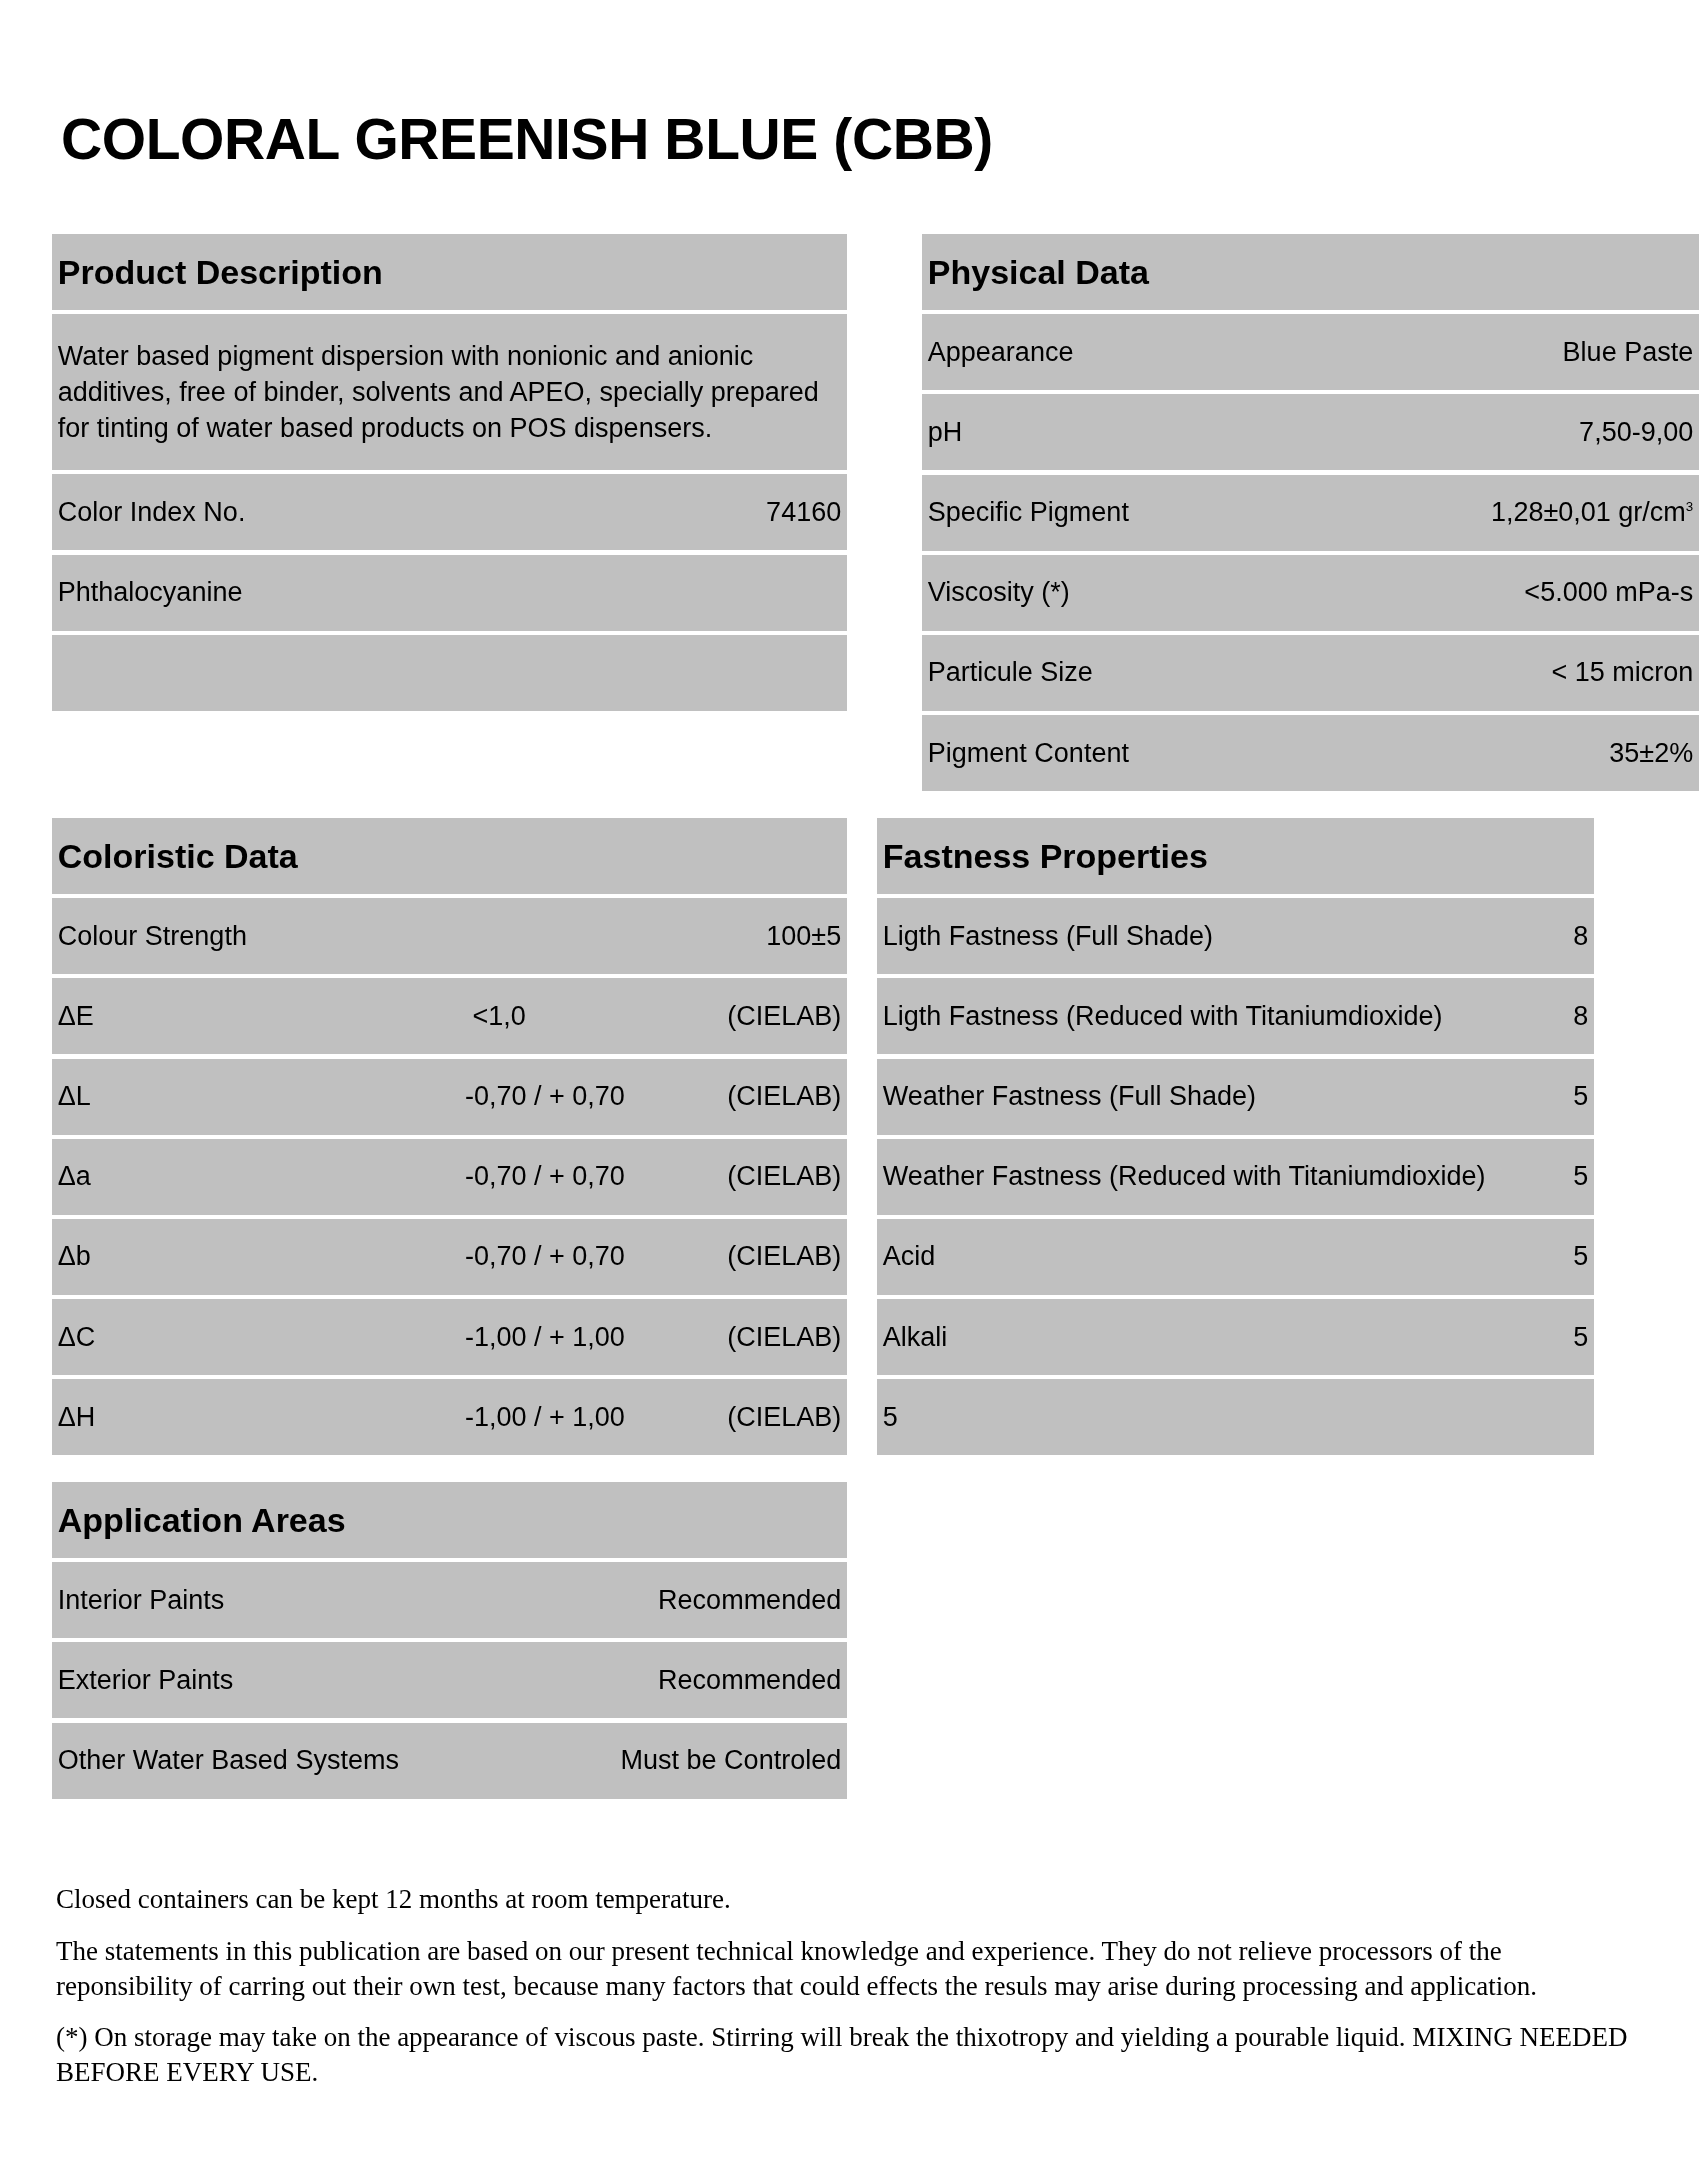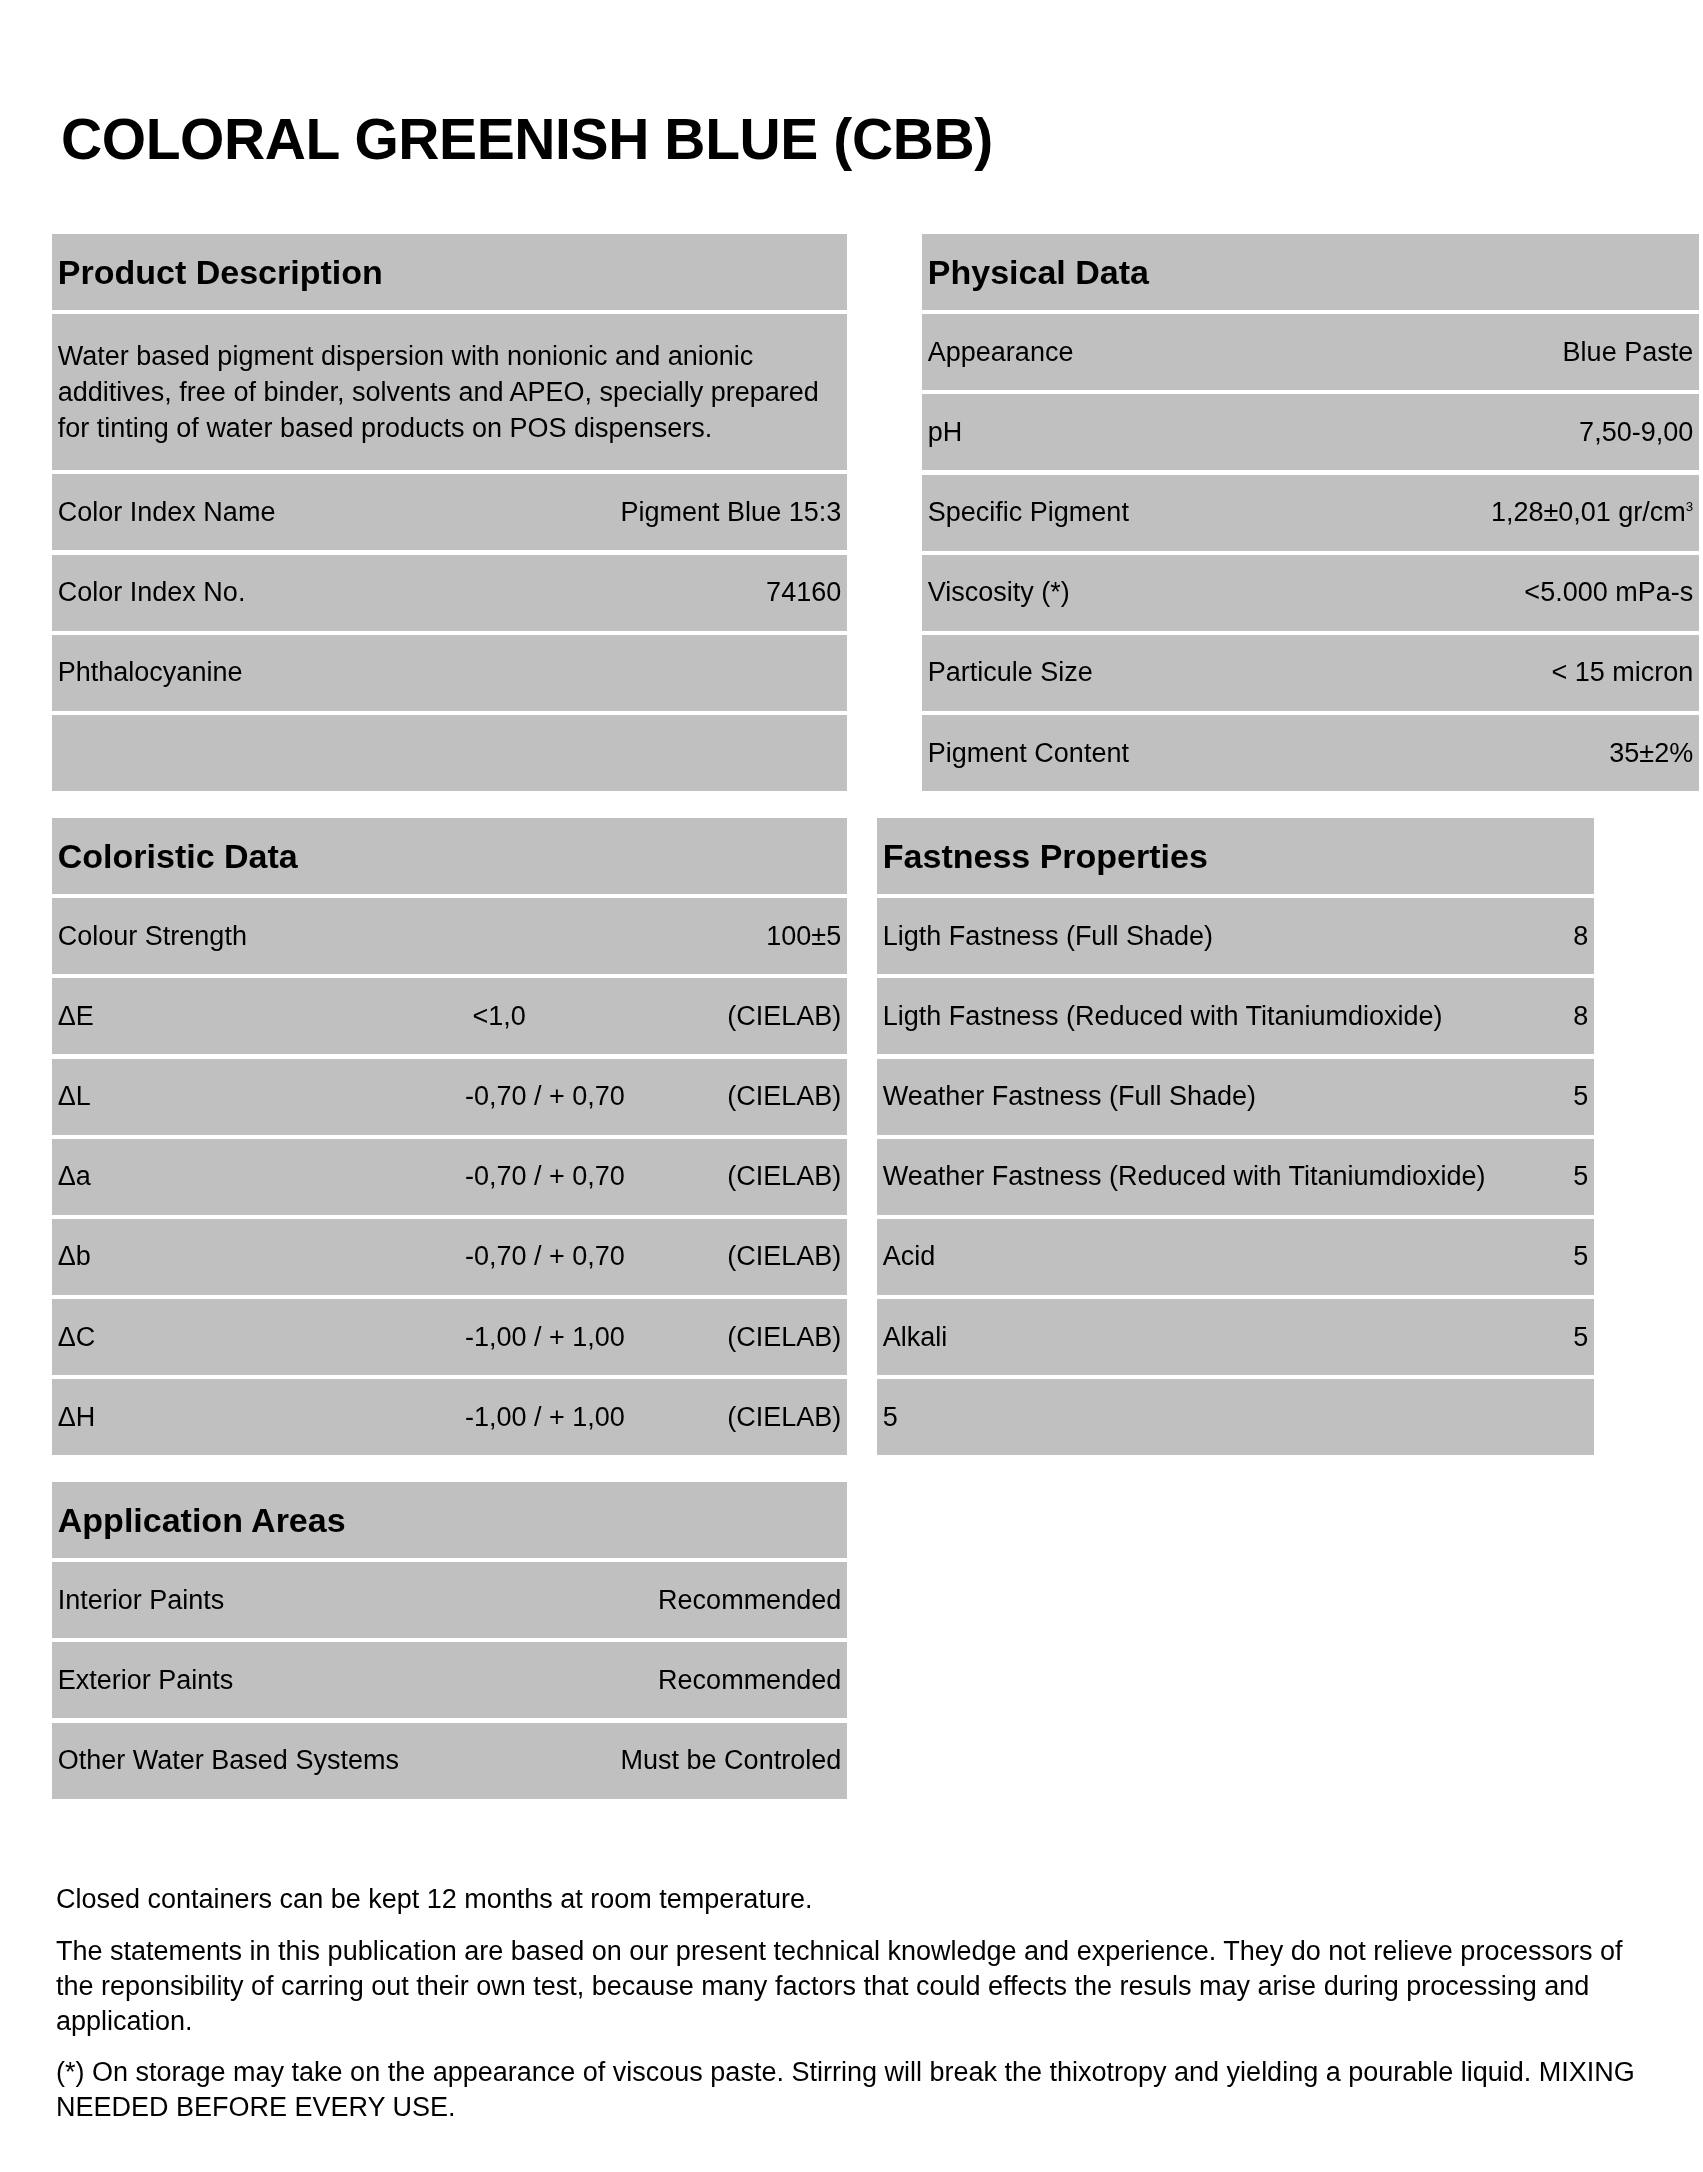--- a/index.html
+++ b/index.html
@@ -33,10 +33,6 @@
   </div>
   <div class="row desc">
     <span class="lbl">Water based pigment dispersion with nonionic and anionic additives, free of binder, solvents and APEO, specially prepared for tinting of water based products on POS dispensers.</span>
-  </div>
-  <div class="row">
-    <span class="lbl">Color Index Name</span>
-    <span class="val">Pigment Blue 15:3</span>
   </div>
   <div class="row">
     <span class="lbl">Color Index No.</span>

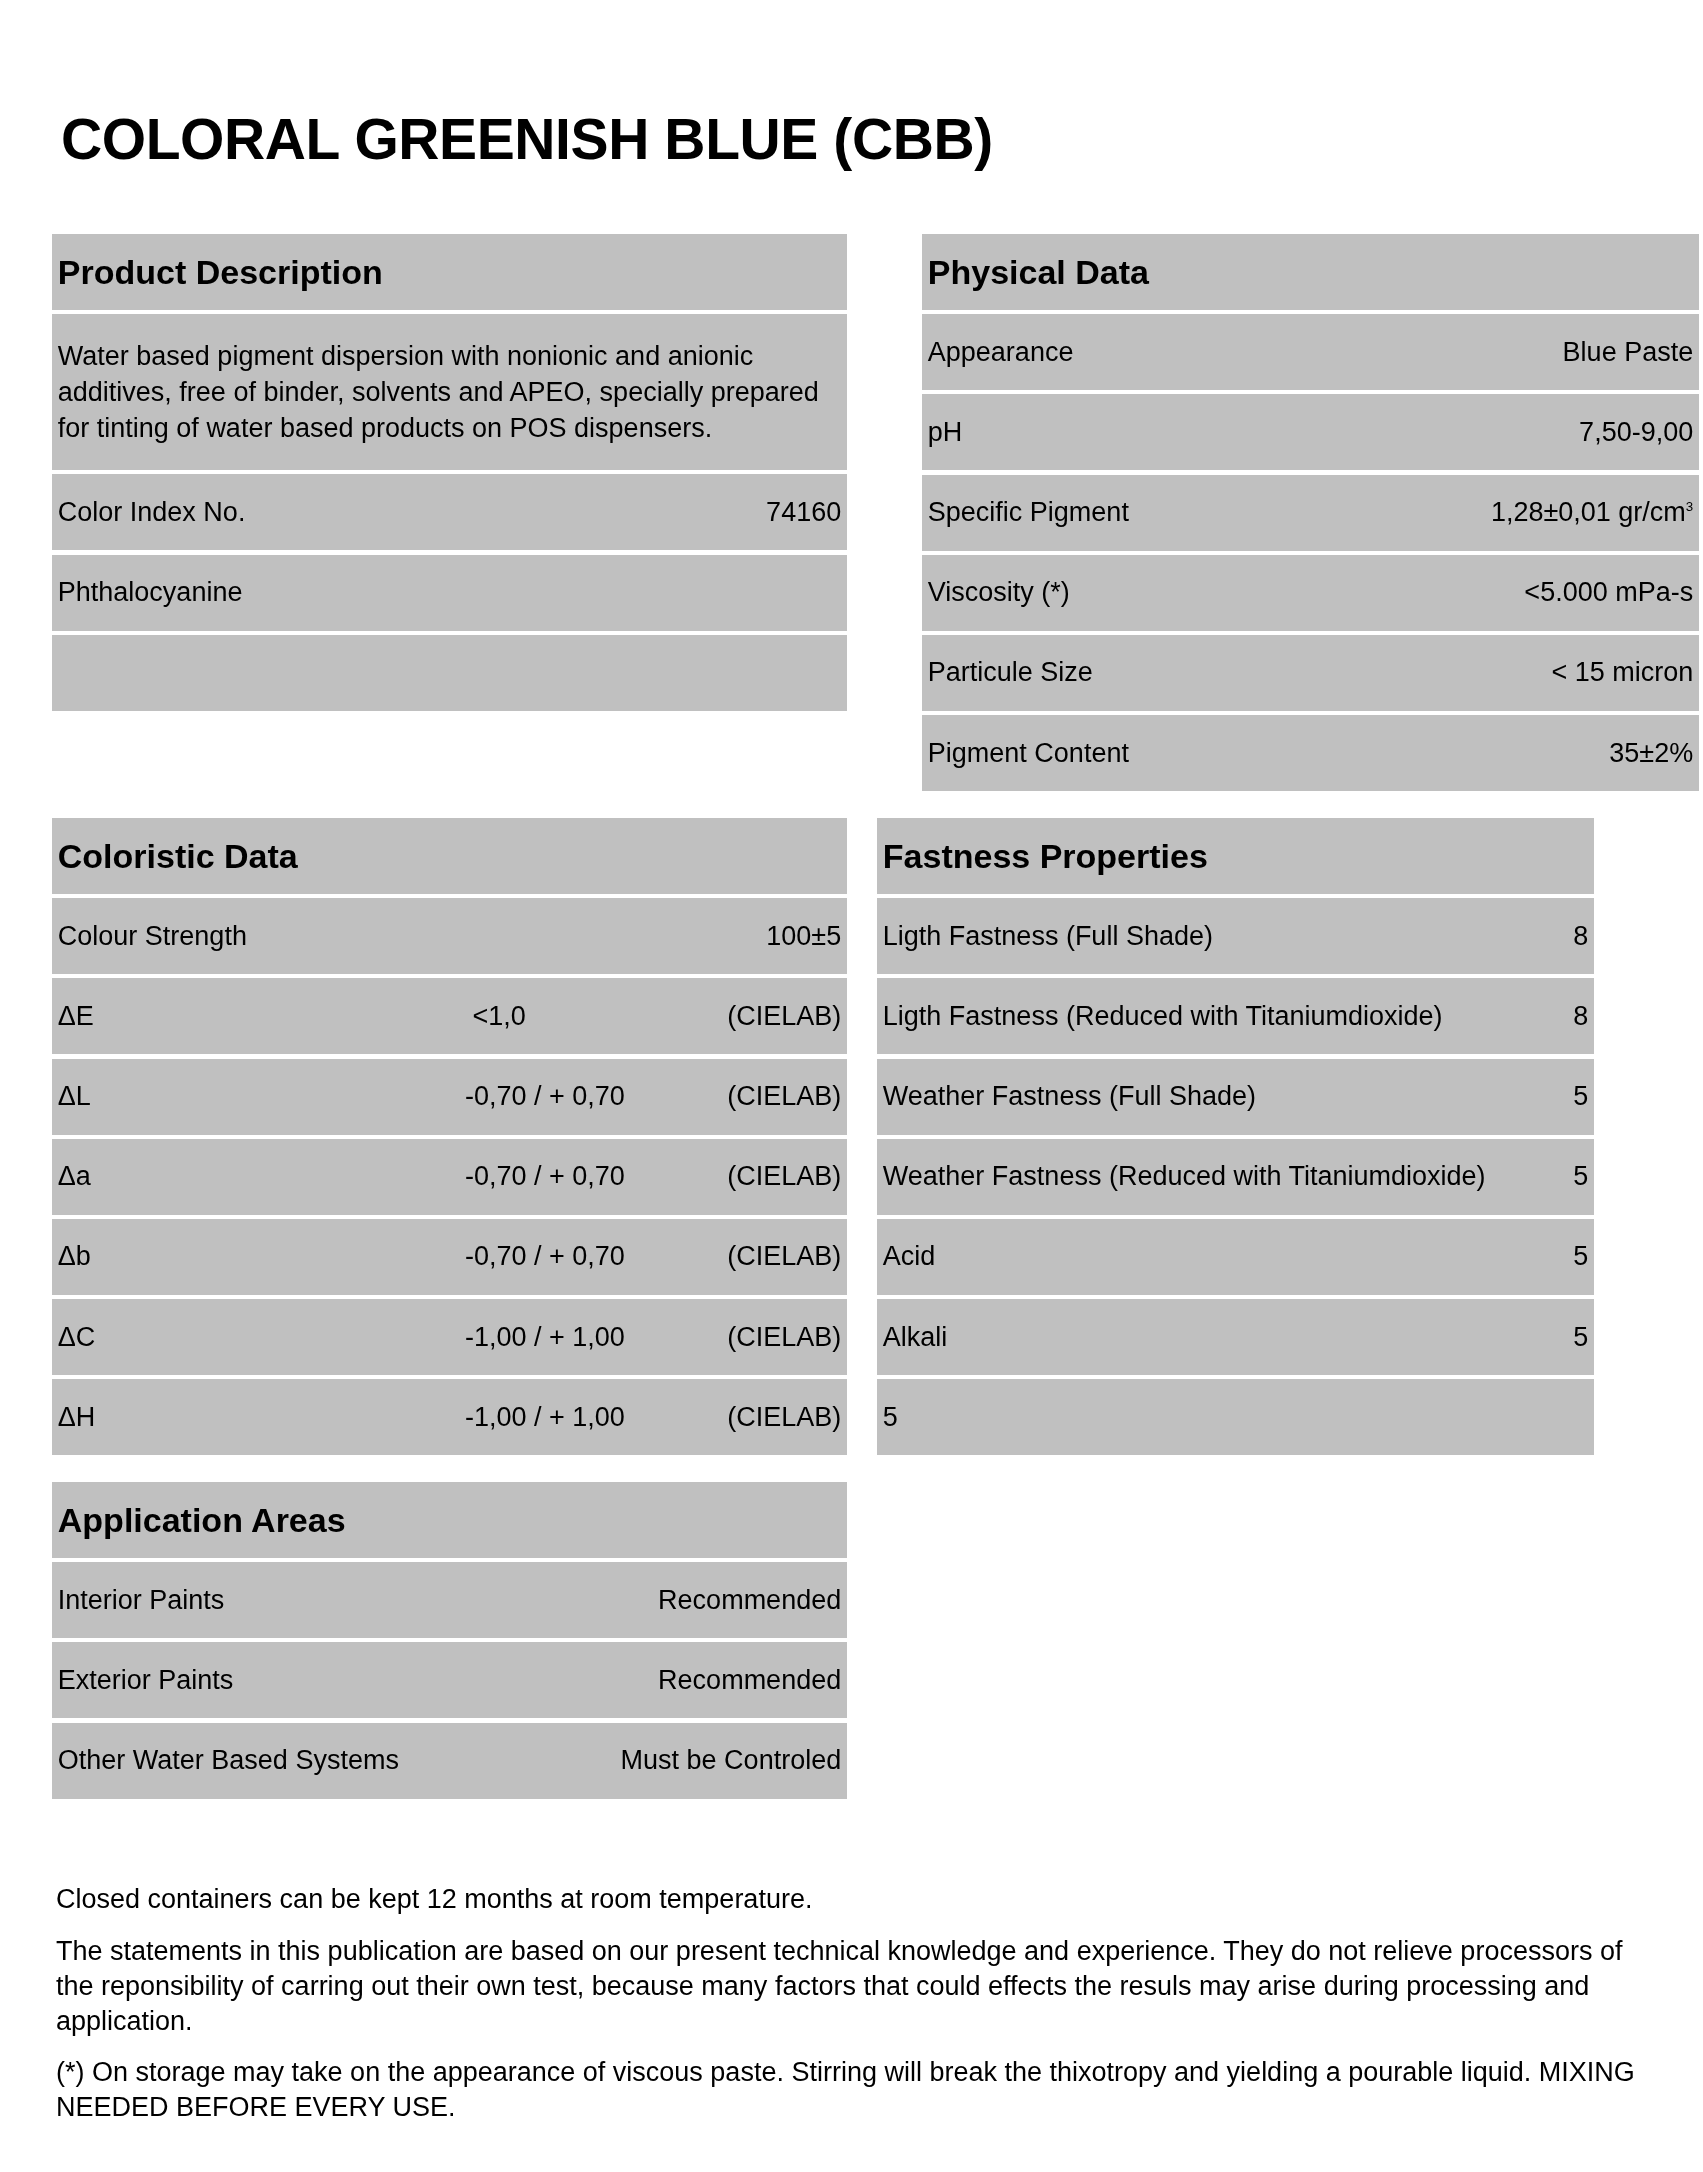--- a/index.html
+++ b/index.html
@@ -168,7 +168,7 @@
   </div>
 </div>
 
-<div class="footer" style="top:1882px;">
+<div class="footer" style="top:1882px;font-family:Liberation Serif, serif;">
   <p>Closed containers can be kept 12 months at room temperature.</p>
   <p>The statements in this publication are based on our present technical knowledge and experience. They do not relieve processors of the reponsibility of carring out their own test, because many factors that could effects the resuls may arise during processing and application.</p>
   <p>(*) On storage may take on the appearance of viscous paste. Stirring will break the thixotropy and yielding a pourable liquid. MIXING NEEDED BEFORE EVERY USE.</p>

